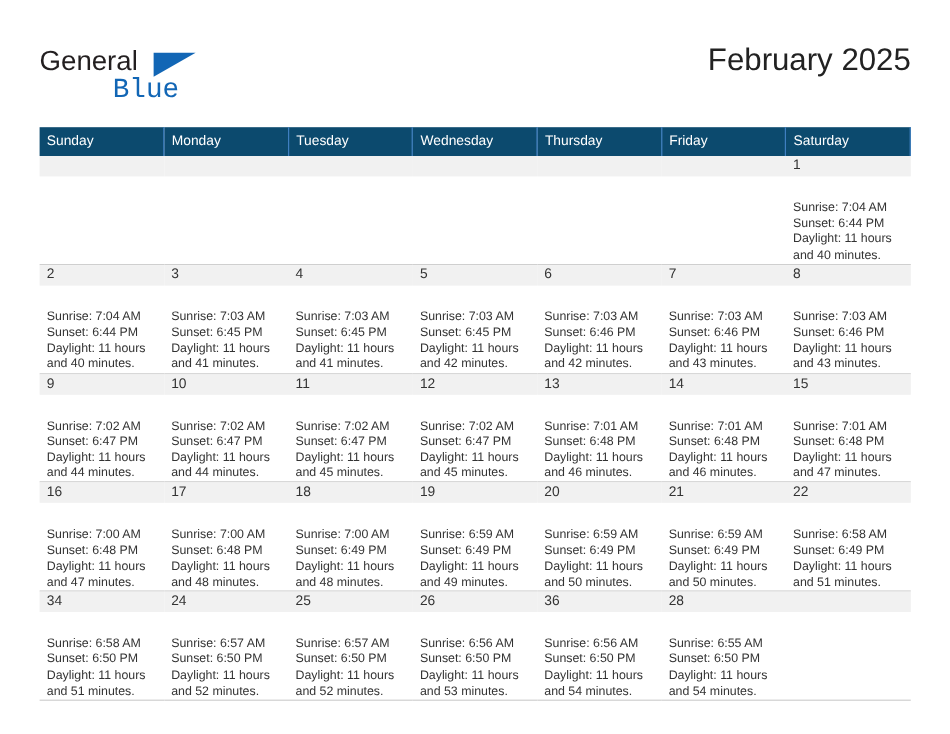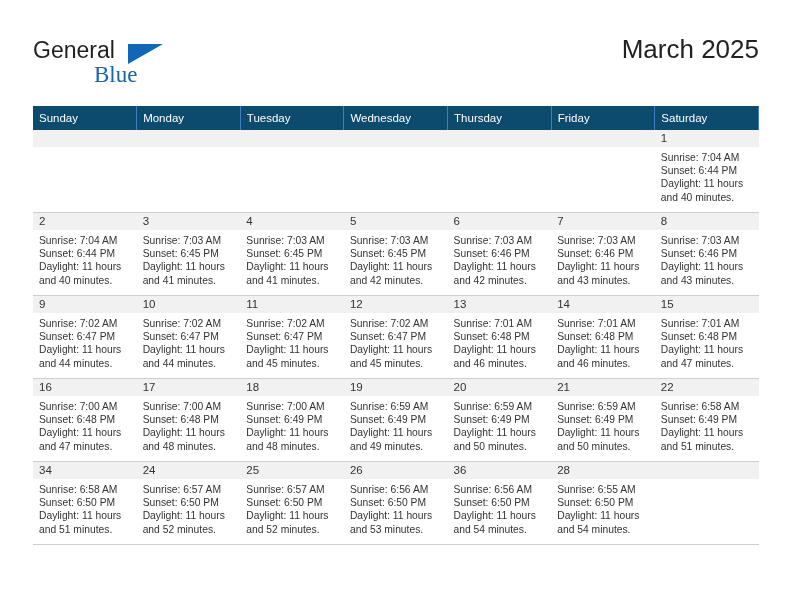--- a/index.html
+++ b/index.html
@@ -154,7 +154,7 @@
     </div>
 
     <div class="title-block">
-      <h1 class="cal-title">March 2025</h1>
+      <h1 class="cal-title">February 2025</h1>
     </div>
 
   </div>

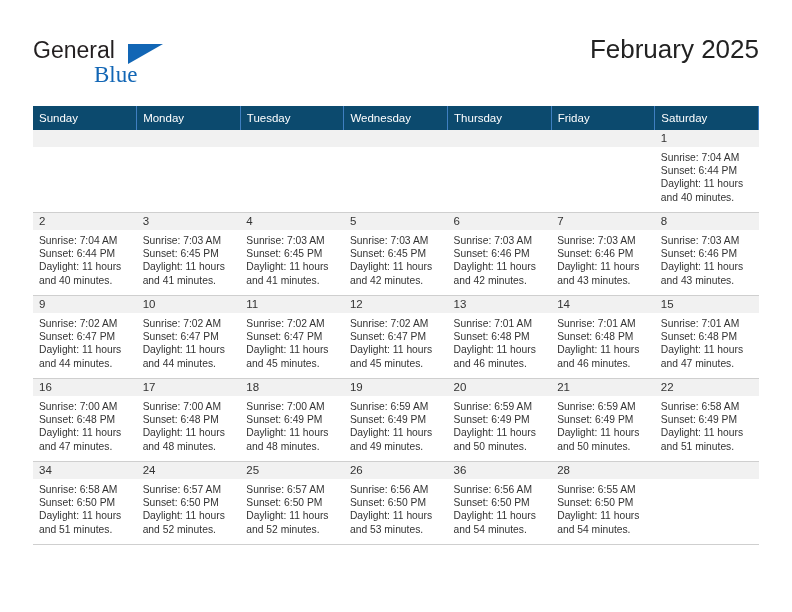--- a/index.html
+++ b/index.html
@@ -62,7 +62,7 @@
     font-size: 23px;
     line-height: 26px;
     color: #1266b5;
-    font-family: Liberation Serif, serif;
+    font-family: Liberation Mono, monospace;
   }
   .title-block {
     position: absolute;

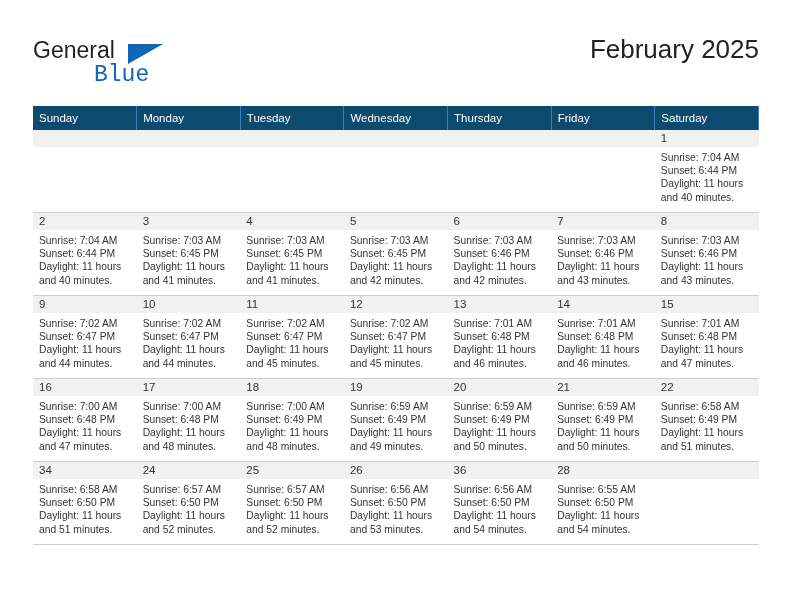--- a/index.html
+++ b/index.html
@@ -128,7 +128,7 @@
     background: #f1f1f1;
   }
   .cell-body {
-    padding: 4px 5px 0 6px;
+    padding: 20px 5px 0 6px;
     font-size: 10.3px;
     line-height: 13.2px;
     color: #333333;

